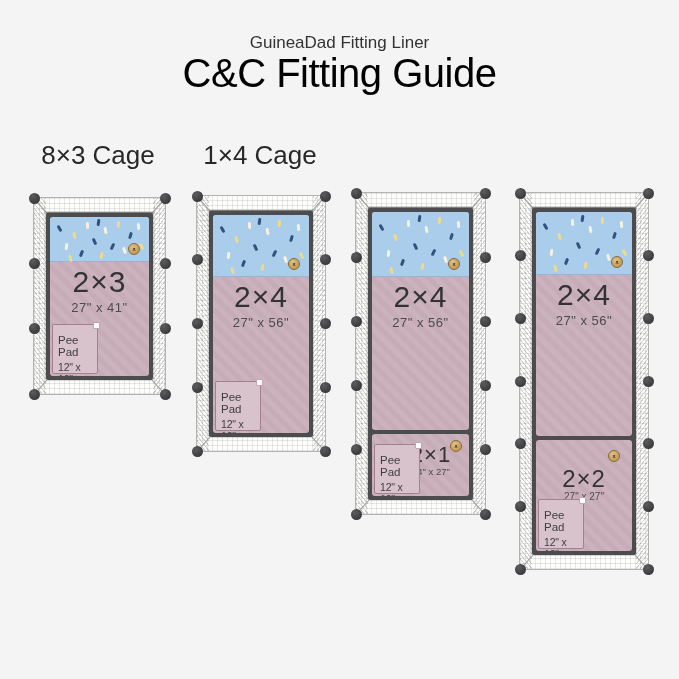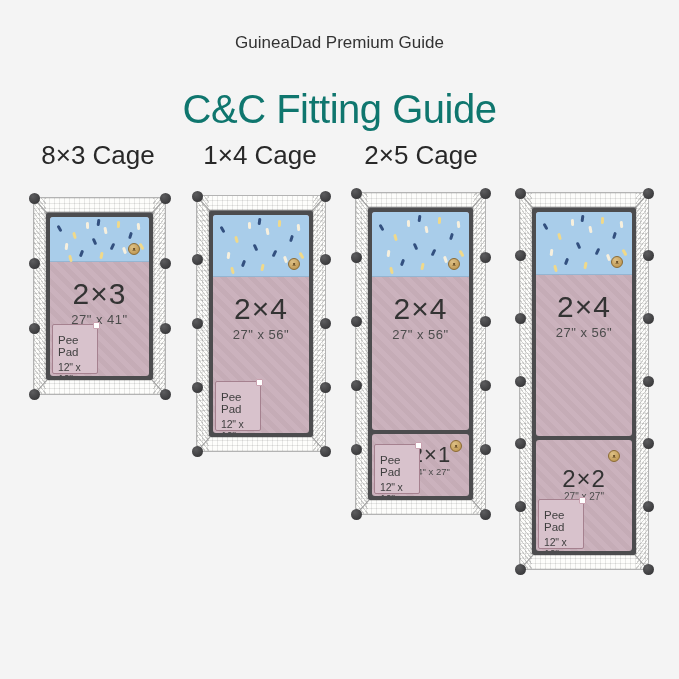--- a/index.html
+++ b/index.html
@@ -90,7 +90,7 @@
 
 <div class="canvas" style="--bg: #f4f4f4; --blue: #a9cdea; --mauve: #c9afba; --pad: #d8c2cc; --frame: #4c4c4e; --dot: #2e2e30; --gold: #b98f46;">
 
-  <div class="hdr-sub">GuineaDad Premium Guide</div>
+  <div class="hdr-sub">GuineaDad Fitting Liner</div>
   <div class="hdr-title">C&amp;C Fitting Guide</div>
 
   <div class="cage-title" id="t1">8×3 Cage</div>

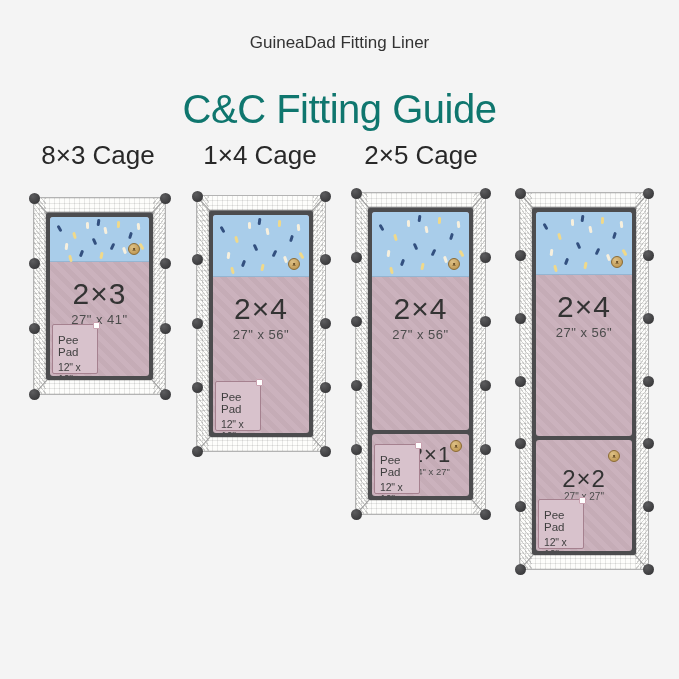--- a/index.html
+++ b/index.html
@@ -13,7 +13,7 @@
   .hdr-sub{position:absolute;top:33px;left:0;width:100%;text-align:center;
     font-size:17px;color:#333;}
   .hdr-title{position:absolute;top:51px;left:0;width:100%;text-align:center;
-    font-size:40px;font-weight:500;color:#0f766e;letter-spacing:-.5px;margin-top:36px;}
+    font-size:40px;font-weight:500;color:#000000;letter-spacing:-.5px;}
   
   .cage-title{position:absolute;top:140px;width:170px;text-align:center;
     font-size:26px;color:#282828;}

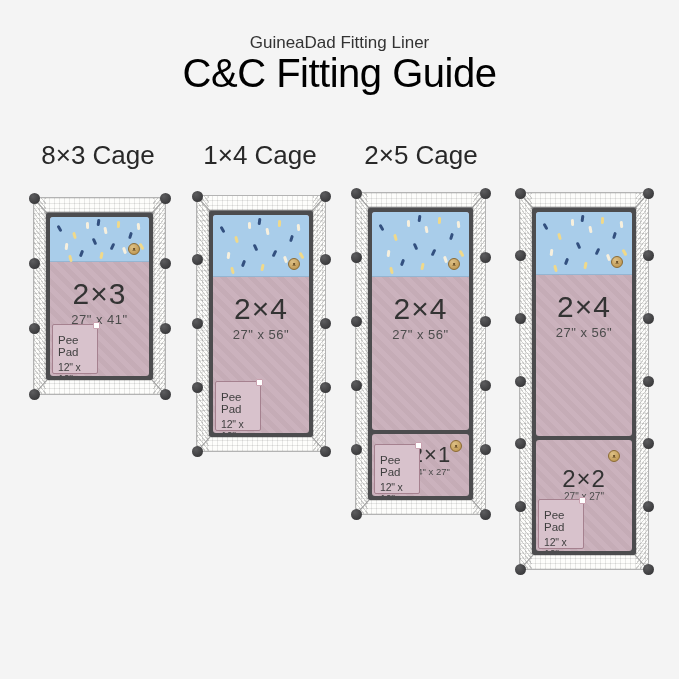--- a/index.html
+++ b/index.html
@@ -95,7 +95,6 @@
 
   <div class="cage-title" id="t1">8×3 Cage</div>
   <div class="cage-title" id="t2">1×4 Cage</div>
-  <div class="cage-title" id="t3">2×5 Cage</div>
 
   <div class="cage" id="cage1">
     <div class="frame">

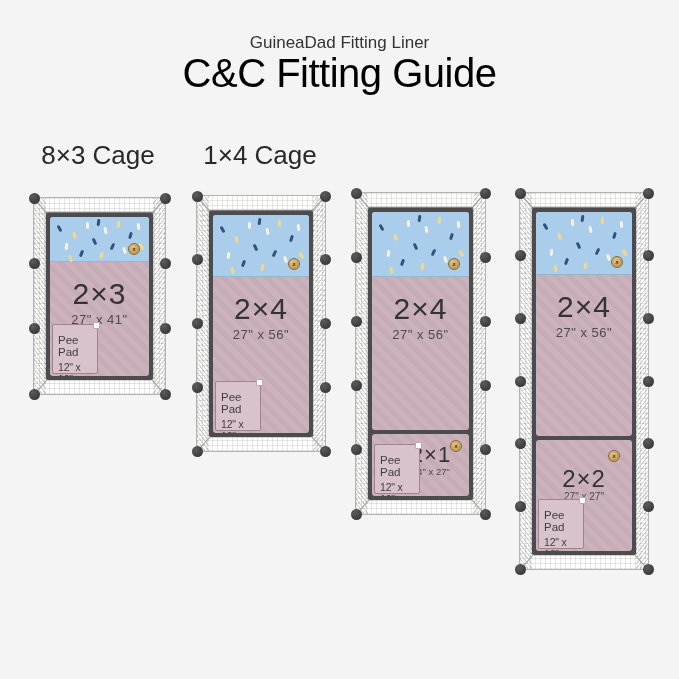--- a/index.html
+++ b/index.html
@@ -52,7 +52,7 @@
   #cage3 .piece.main{flex:none;height:218px}
   #cage4 .piece.main{flex:none;height:224px}
   .strip{flex:1 1 auto;margin-top:4px;}
-  .lbody{flex:1;position:relative;text-align:center;padding-top:16px;}
+  .lbody{flex:1;position:relative;text-align:center;padding-top:4px;}
   .lname{font-size:30px;color:#333;letter-spacing:1px;line-height:1.05;}
   .ldims{font-size:13px;color:#4c4c4c;margin-top:2px;letter-spacing:.5px;}
   

